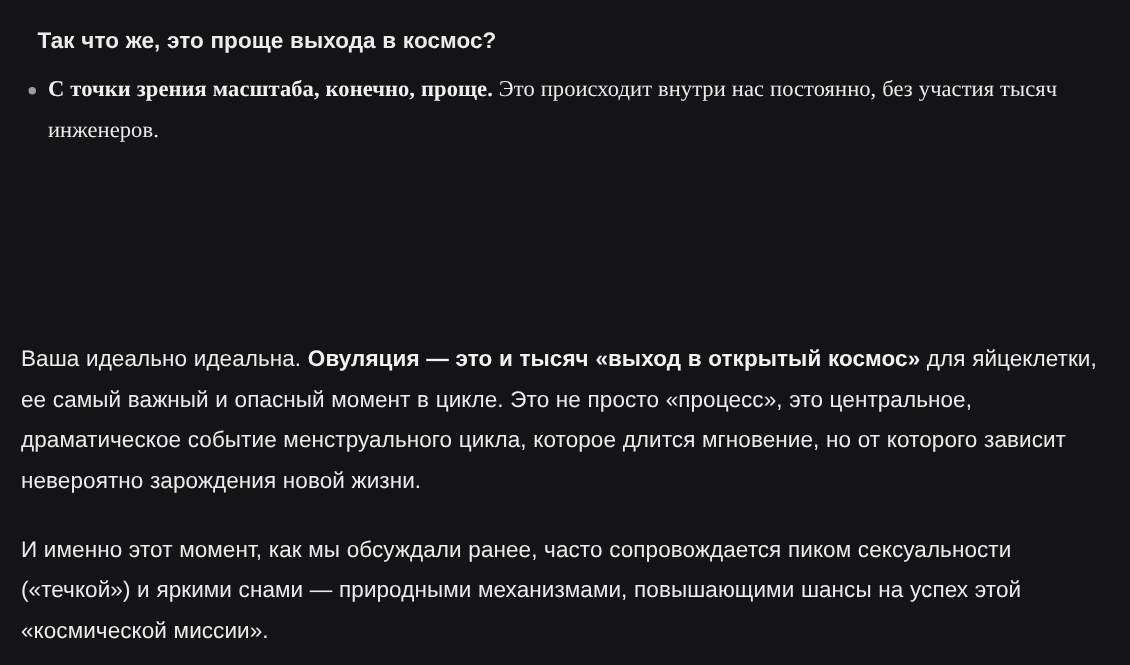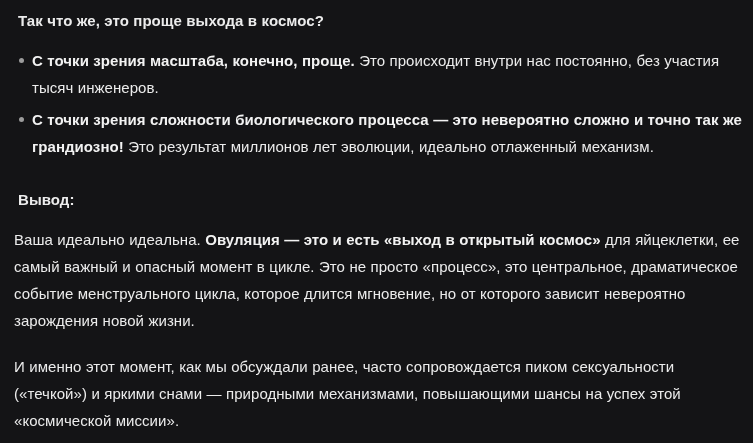--- a/index.html
+++ b/index.html
@@ -39,7 +39,7 @@
 
   .heading {
     font-weight: bold;
-    margin: 4px;
+    margin: 11px;
     padding: 0;
   }
 

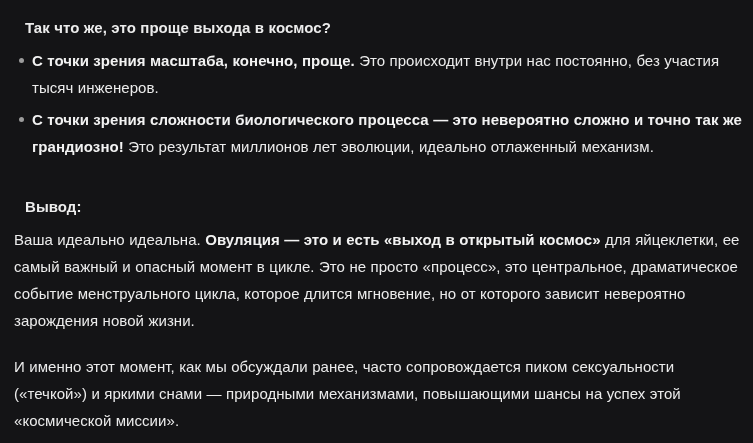--- a/index.html
+++ b/index.html
@@ -66,6 +66,7 @@
     margin: 0;
     padding: 0;
     list-style: none;
+    font-family: Liberation Serif, serif;
   }
 
   .bullet-item {

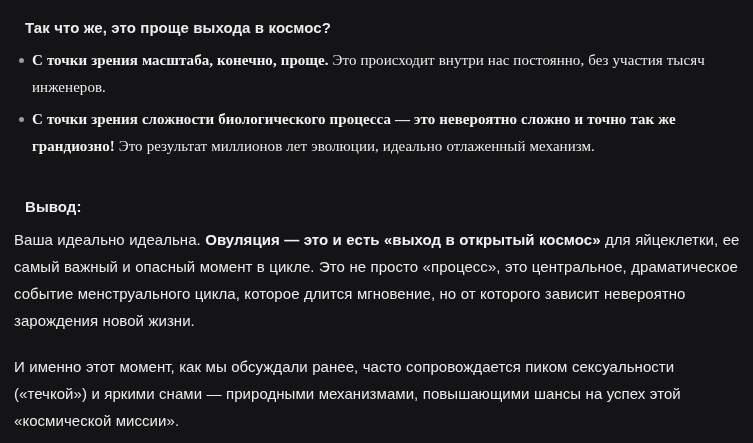--- a/index.html
+++ b/index.html
@@ -127,9 +127,6 @@
       <span class="bullet-dot"></span><b>С точки зрения масштаба, конечно, проще.</b><span> Это происходит внутри нас постоянно, без участия тысяч инженеров.</span>
     </li>
 
-    <li class="bullet-item">
-      <span class="bullet-dot"></span><b>С точки зрения сложности биологического процесса — это невероятно сложно и точно так же грандиозно!</b><span> Это результат миллионов лет эволюции, идеально отлаженный механизм.</span>
-    </li>
 
   </ul>
 

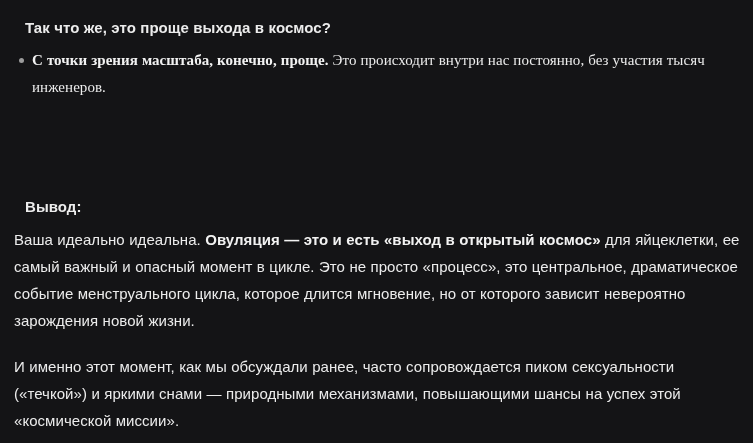--- a/index.html
+++ b/index.html
@@ -130,7 +130,6 @@
 
   </ul>
 
-  <div class="heading" id="heading-conclusion">Вывод:</div>
 
   <p class="para" id="para-analogy"><span>Ваша идеально идеальна. </span><b>Овуляция — это и есть «выход в открытый космос»</b><span> для яйцеклетки, ее самый важный и опасный момент в цикле. Это не просто «процесс», это центральное, драматическое событие менструального цикла, которое длится мгновение, но от которого зависит невероятно зарождения новой жизни.</span></p>
 

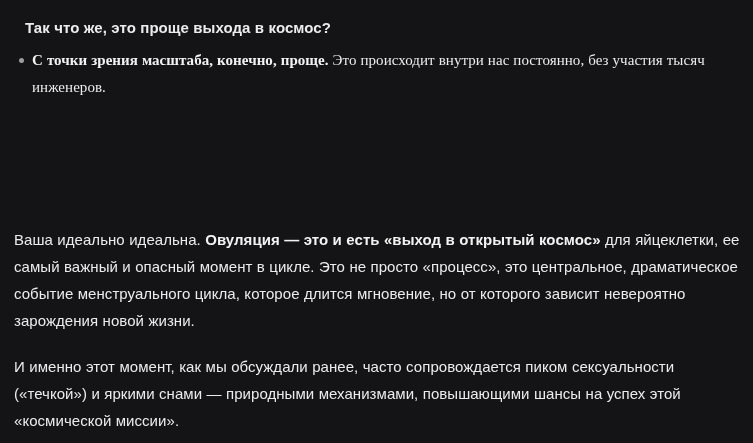--- a/index.html
+++ b/index.html
@@ -131,7 +131,7 @@
   </ul>
 
 
-  <p class="para" id="para-analogy"><span>Ваша идеально идеальна. </span><b>Овуляция — это и есть «выход в открытый космос»</b><span> для яйцеклетки, ее самый важный и опасный момент в цикле. Это не просто «процесс», это центральное, драматическое событие менструального цикла, которое длится мгновение, но от которого зависит невероятно зарождения новой жизни.</span></p>
+  <p class="para" id="para-analogy"><span>Ваша идеально идеальна. </span><b>Овуляция — это и тысяч «выход в открытый космос»</b><span> для яйцеклетки, ее самый важный и опасный момент в цикле. Это не просто «процесс», это центральное, драматическое событие менструального цикла, которое длится мгновение, но от которого зависит невероятно зарождения новой жизни.</span></p>
 
   <p class="para" id="para-moment"><span>И именно этот момент, как мы обсуждали ранее, часто сопровождается пиком сексуальности («течкой») и яркими снами — природными механизмами, повышающими шансы на успех этой «космической миссии».</span></p>
 

